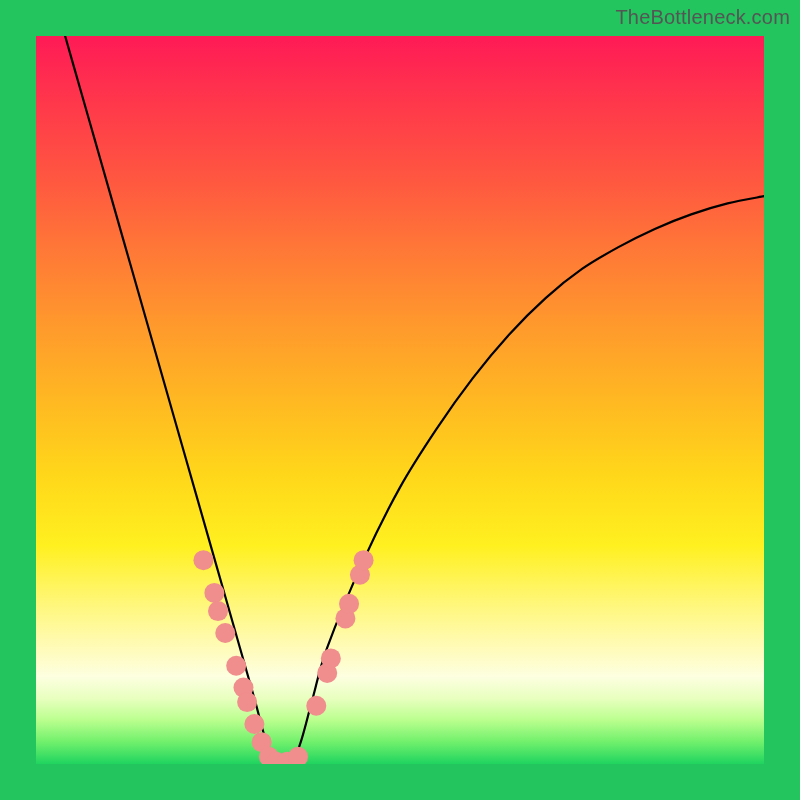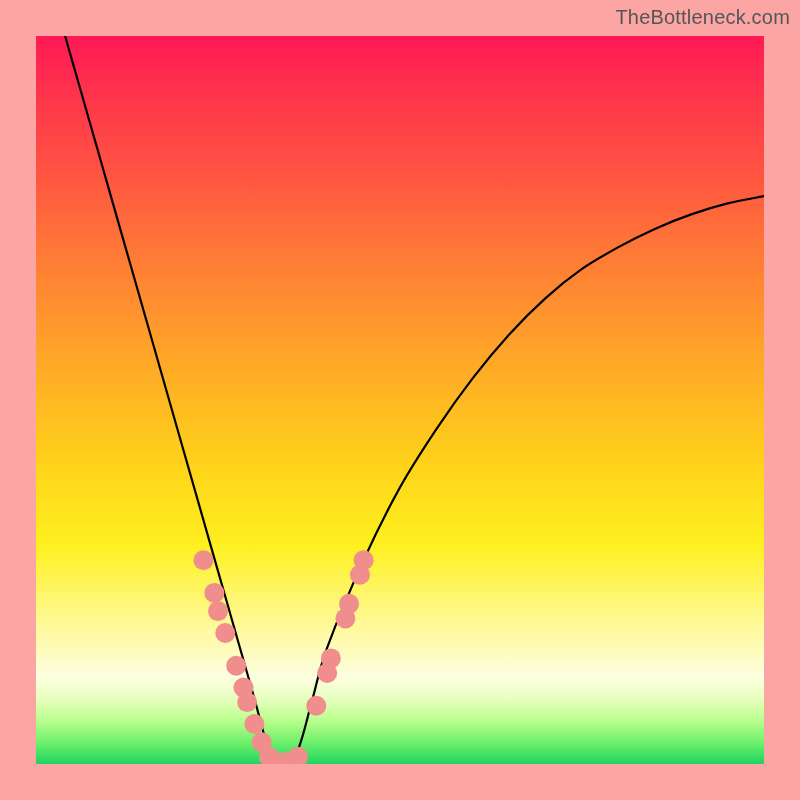--- a/index.html
+++ b/index.html
@@ -17,7 +17,7 @@
     top: 0;
     width: 800px;
     height: 800px;
-    background: #fca5a5;
+    background: #22c55e;
   }
   .plot {
     position: absolute;

